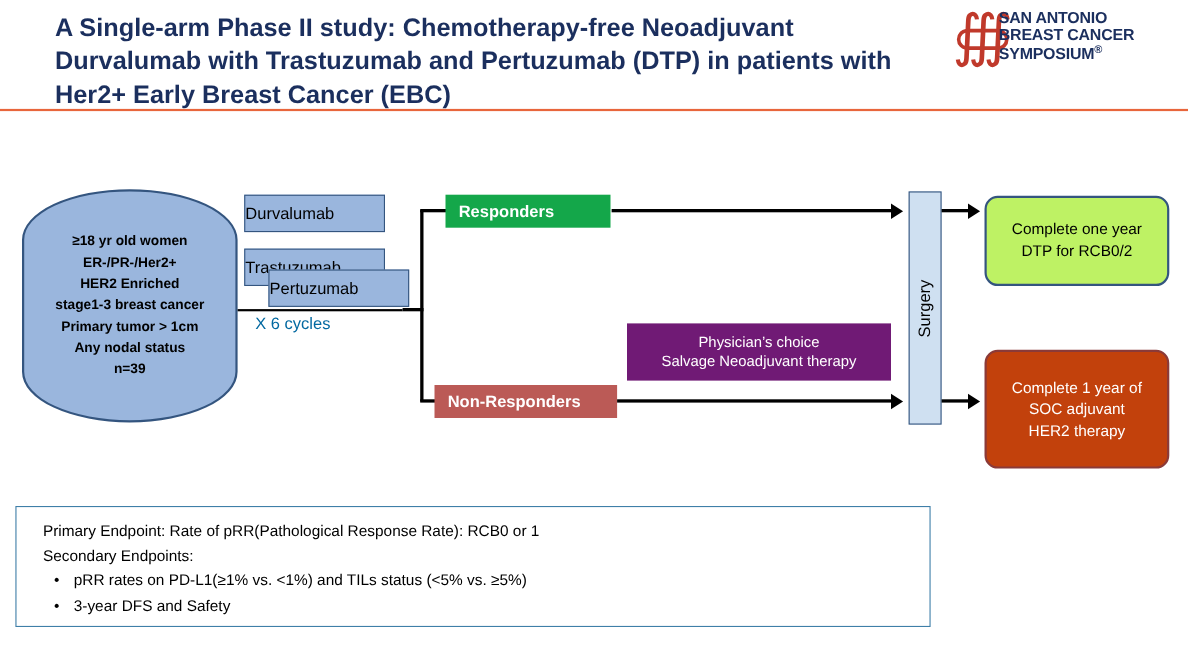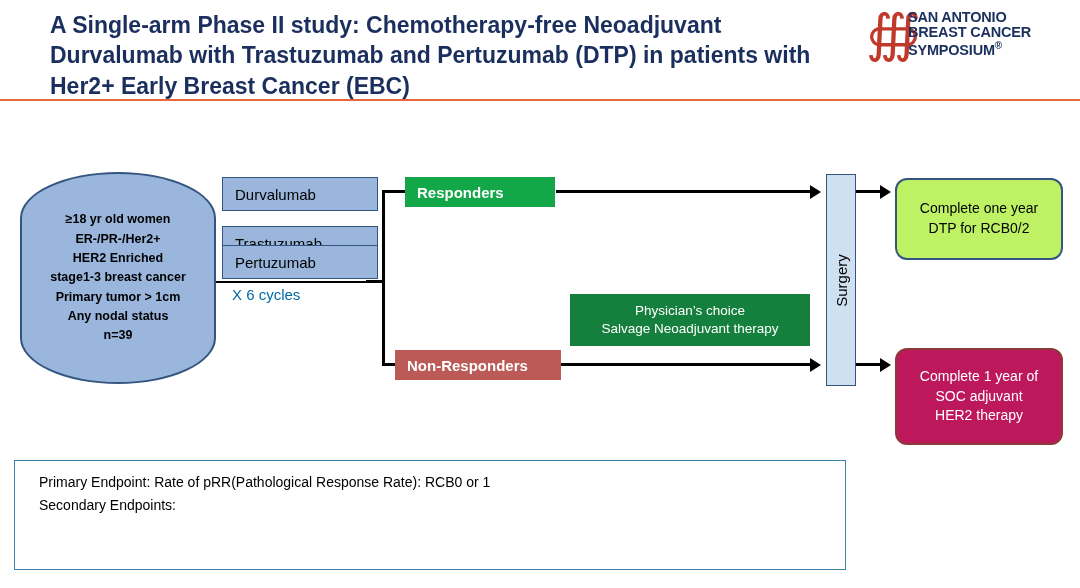--- a/index.html
+++ b/index.html
@@ -137,13 +137,12 @@
   .drug {
     position: absolute;
     left: 222px;
-    width: 156px;
+    width: 128px;
     height: 34px;
     background: #9ab6dd;
     border: 1px solid #34557f;
     display: flex;
     align-items: center;
-    padding-left: 12px;
     box-sizing: border-box;
     font-size: 15px;
     color: #000;

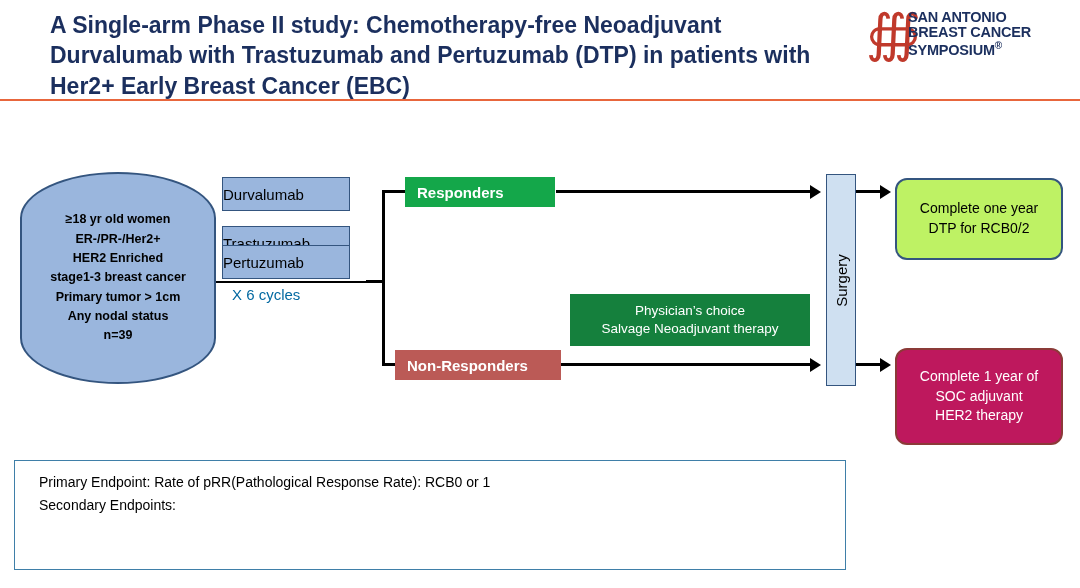--- a/index.html
+++ b/index.html
@@ -149,7 +149,7 @@
   }
   .drug-1 { top: 177px; }
   .drug-2 { top: 226px; }
-  .drug-3 { top: 245px; }
+  .drug-3 { top: 245px; margin-left: 22px; }
 
   .cycles {
     position: absolute;

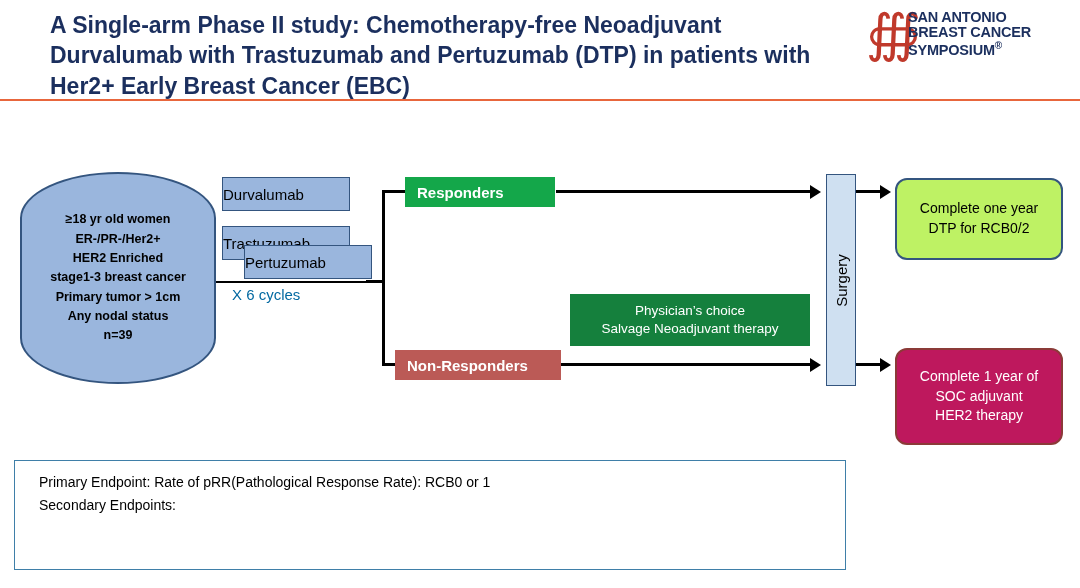--- a/index.html
+++ b/index.html
@@ -195,7 +195,7 @@
     top: 294px;
     width: 240px;
     height: 52px;
-    background: #15803d;
+    background: #701a75;
     display: flex;
     flex-direction: column;
     align-items: center;

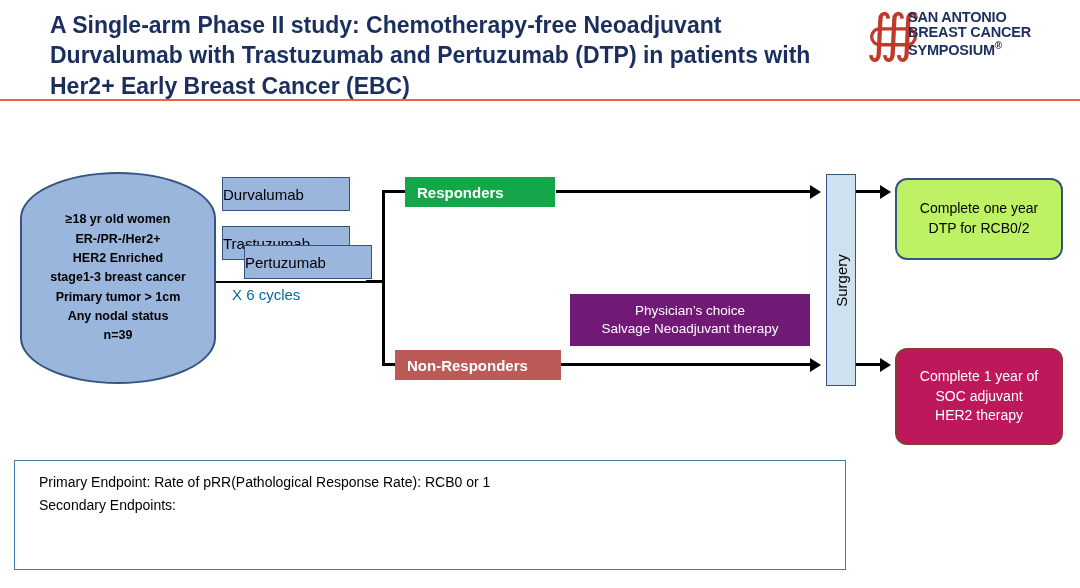--- a/index.html
+++ b/index.html
@@ -246,12 +246,11 @@
   }
   .outcome-bottom {
     top: 318px;
-    height: 97px;
-    background: #be185d;
+    height: 108px;
+    background: #c2410c;
     border: 2px solid #8b3a38;
     font-size: 14px;
     color: #ffffff;
-    margin-top: 30px;
   }
 
   

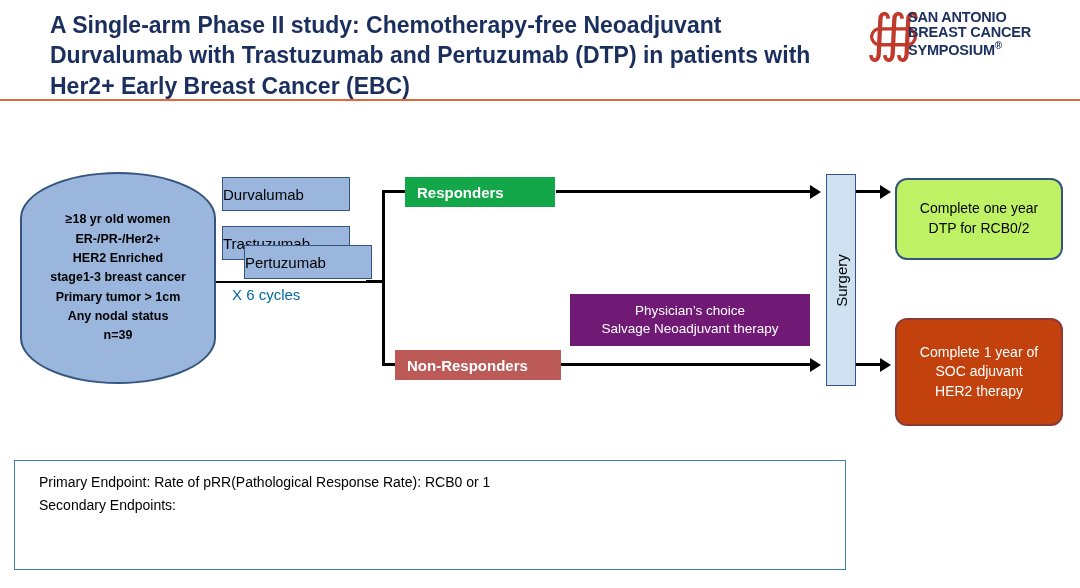--- a/index.html
+++ b/index.html
@@ -376,6 +376,10 @@
   <div class="endpoints">
     <div>Primary Endpoint: Rate of pRR(Pathological Response Rate): RCB0 or 1</div>
     <div>Secondary Endpoints:</div>
+    <ul>
+      <li>pRR rates on PD-L1(≥1% vs. &lt;1%) and TILs status (&lt;5% vs. ≥5%)</li>
+      <li>3-year DFS and Safety</li>
+    </ul>
   </div>
 
 </div>

